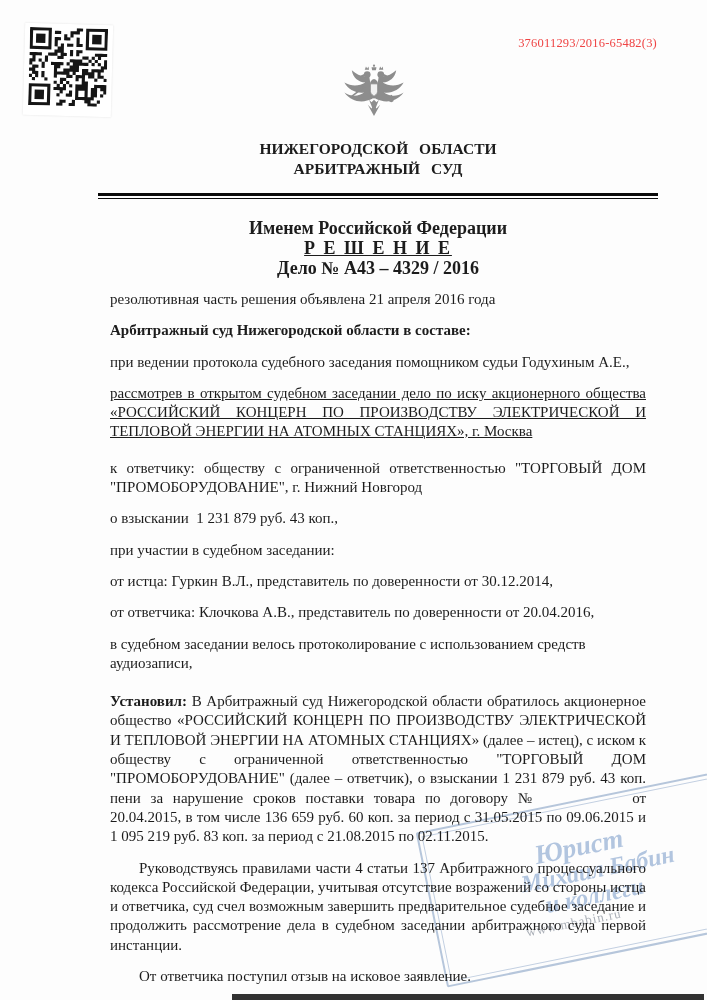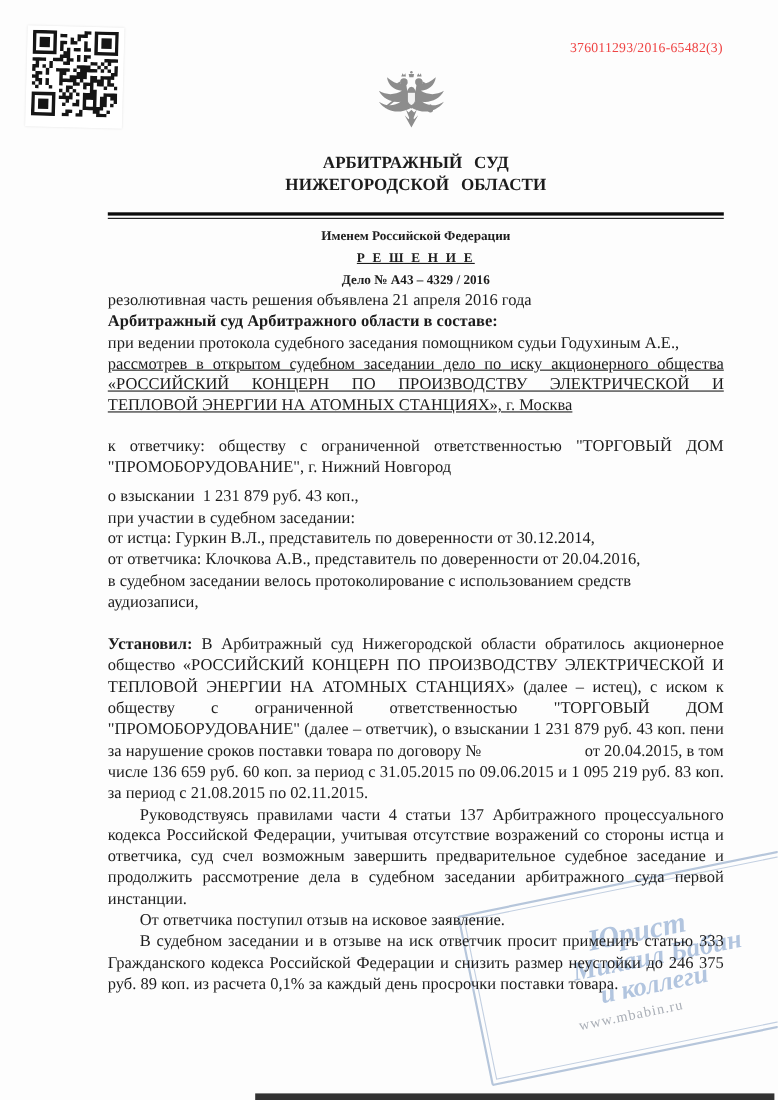--- a/index.html
+++ b/index.html
@@ -102,8 +102,8 @@
 
 <div class="content">
   <div class="center court-name">
+    <div>НИЖЕГОРОДСКОЙ ОБЛАСТИ</div>
     <div>АРБИТРАЖНЫЙ СУД</div>
-    <div>НИЖЕГОРОДСКОЙ ОБЛАСТИ</div>
   </div>
 
   <div class="rule"></div>

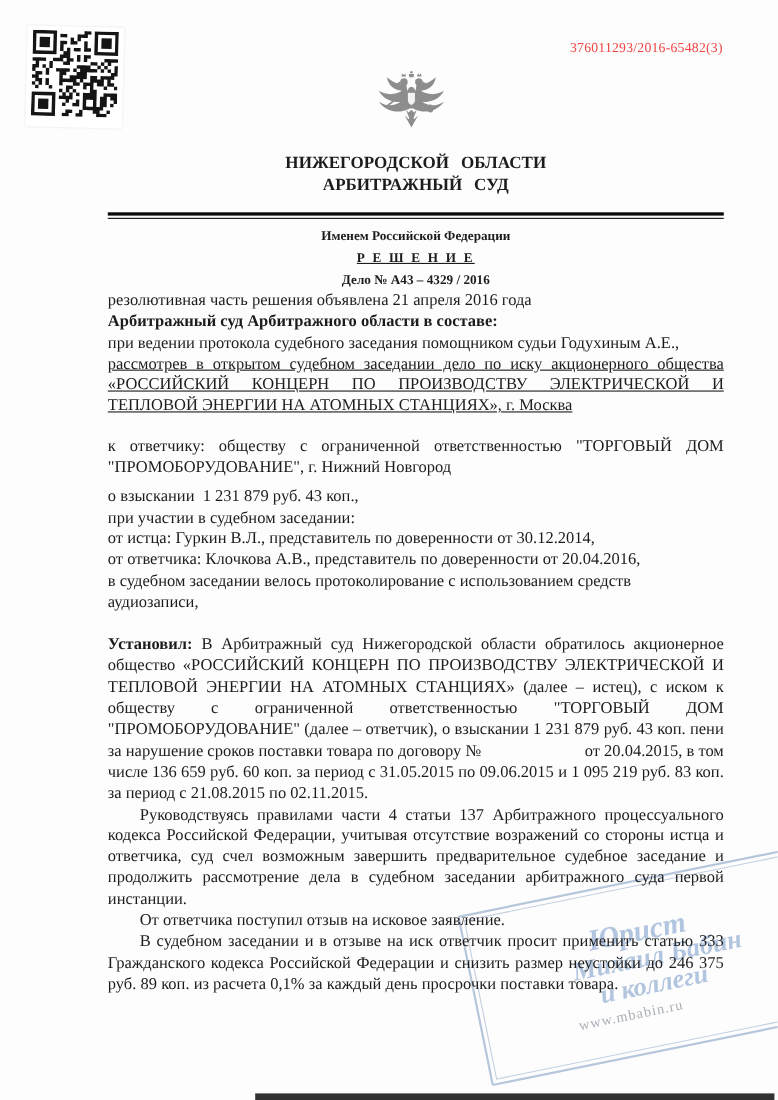--- a/index.html
+++ b/index.html
@@ -23,7 +23,7 @@
   .bold{font-weight:bold;}
   .court-name{margin-top:139px;font-size:15.5px;font-weight:bold;line-height:19.5px;word-spacing:7px;}
   .rule{margin-top:15px;height:2px;border-top:3px solid #0a0a0a;border-bottom:1px solid #0a0a0a;}
-  .subhead{margin-top:5px;font-size:12px;font-weight:bold;line-height:20px;}
+  .subhead{margin-top:19px;font-size:18px;font-weight:bold;line-height:20px;}
   .decision-title{letter-spacing:2px;text-decoration:underline;}
   .city-date{display:flex;justify-content:space-between;font-weight:bold;font-size:15.5px;margin-top:0px;}
   .body-text{font-size:15px;line-height:19.3px;}

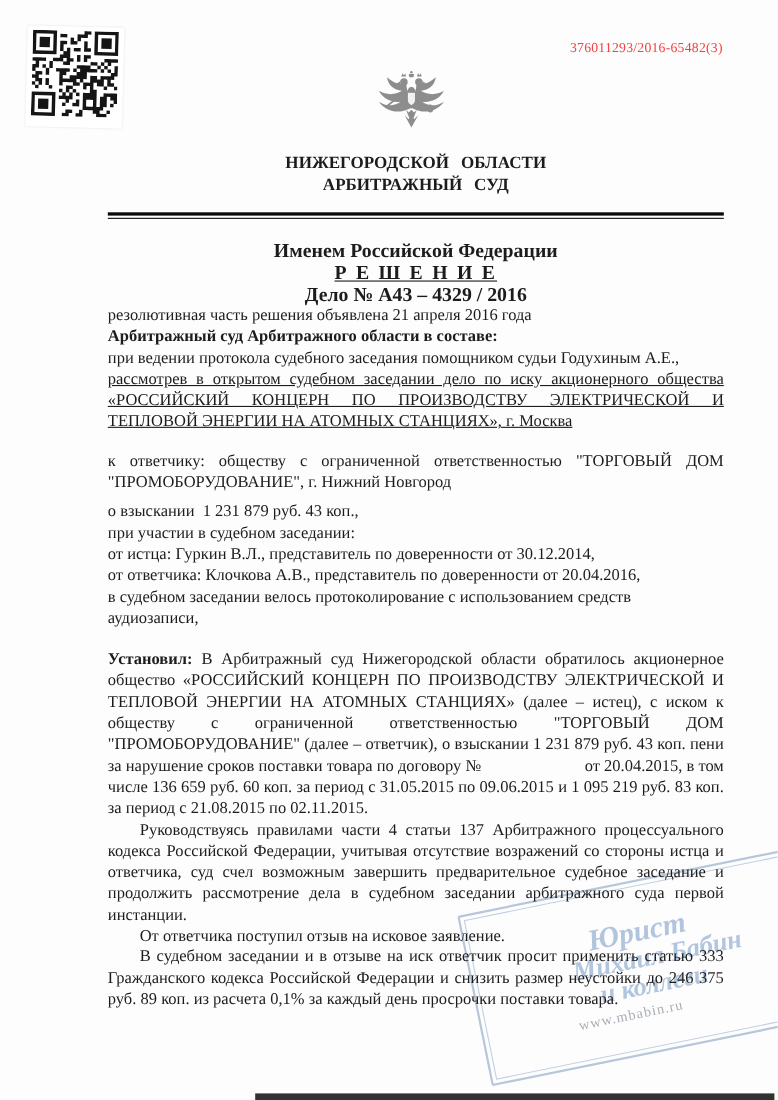--- a/index.html
+++ b/index.html
@@ -27,7 +27,7 @@
   .decision-title{letter-spacing:2px;text-decoration:underline;}
   .city-date{display:flex;justify-content:space-between;font-weight:bold;font-size:15.5px;margin-top:0px;}
   .body-text{font-size:15px;line-height:19.3px;}
-  .body-text p{margin:0;}
+  .body-text p{margin:12px;}
   p.just{text-align:justify;}
   p.ind{text-indent:29px;}
   .gap-after-intro{margin-bottom:17px !important;text-decoration:underline;}

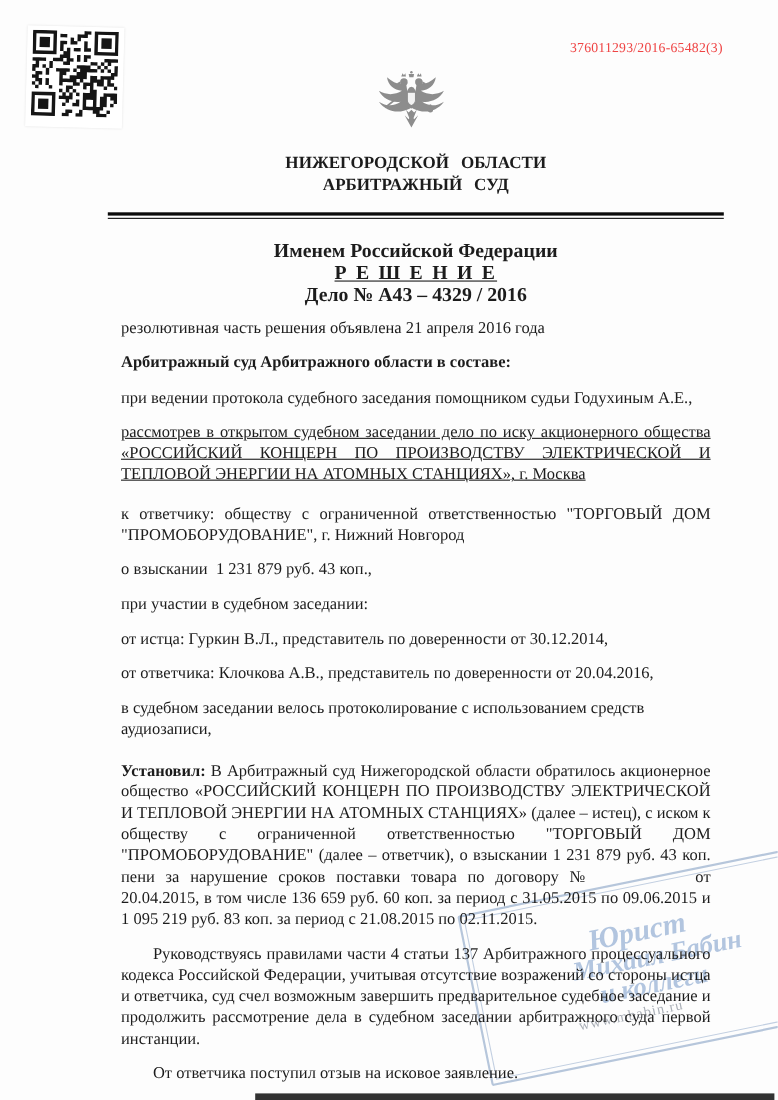--- a/index.html
+++ b/index.html
@@ -117,7 +117,7 @@
 
   <div class="body-text">
     <p>резолютивная часть решения объявлена 21 апреля 2016 года</p>
-    <p class="bold">Арбитражный суд Арбитражного области в составе:</p>
+    <p class="bold">Арбитражный суд Нижегородской области в составе:</p>
     <p>при ведении протокола судебного заседания помощником судьи Годухиным А.Е.,</p>
     <p class="just gap-after-intro">рассмотрев в открытом судебном заседании дело по иску акционерного общества «РОССИЙСКИЙ КОНЦЕРН ПО ПРОИЗВОДСТВУ ЭЛЕКТРИЧЕСКОЙ И ТЕПЛОВОЙ ЭНЕРГИИ НА АТОМНЫХ СТАНЦИЯХ», г. Москва</p>
     <p class="just gap-after-def">к ответчику: обществу с ограниченной ответственностью "ТОРГОВЫЙ ДОМ "ПРОМОБОРУДОВАНИЕ", г. Нижний Новгород</p>

